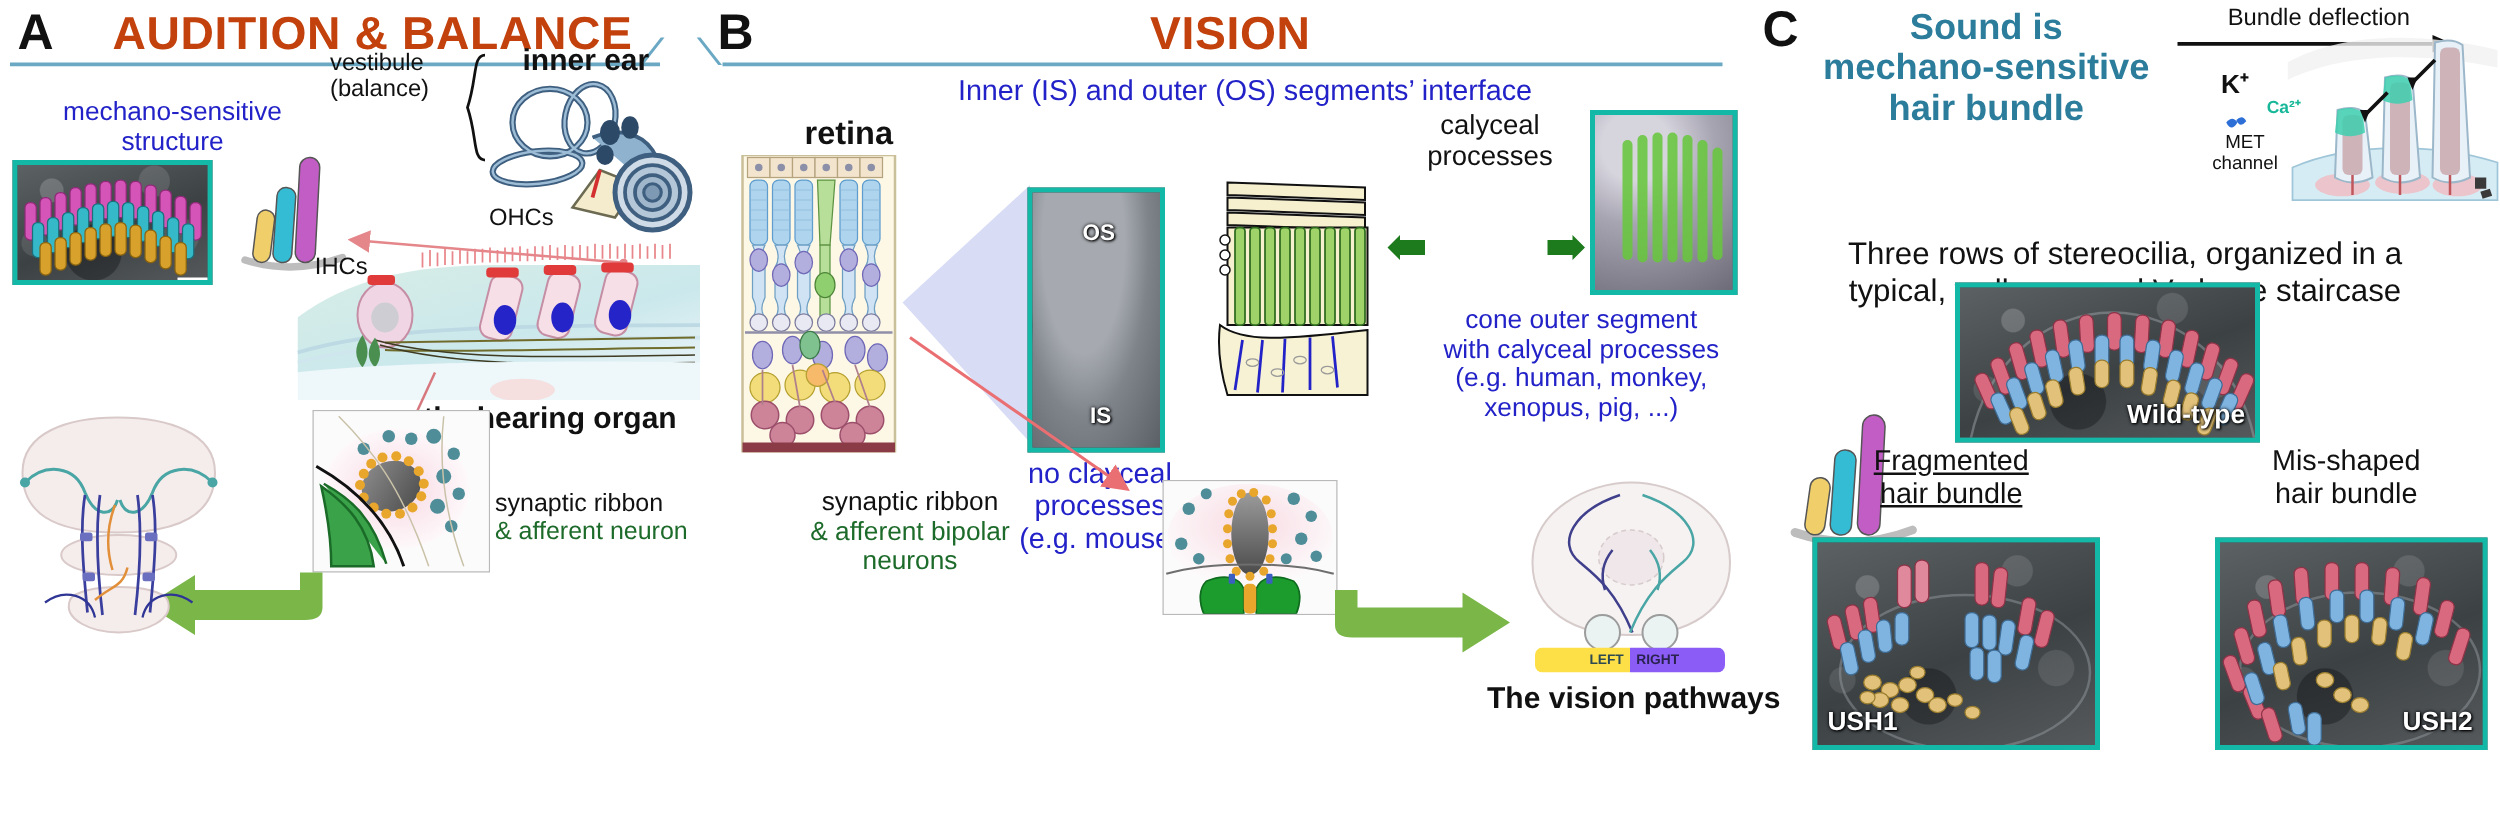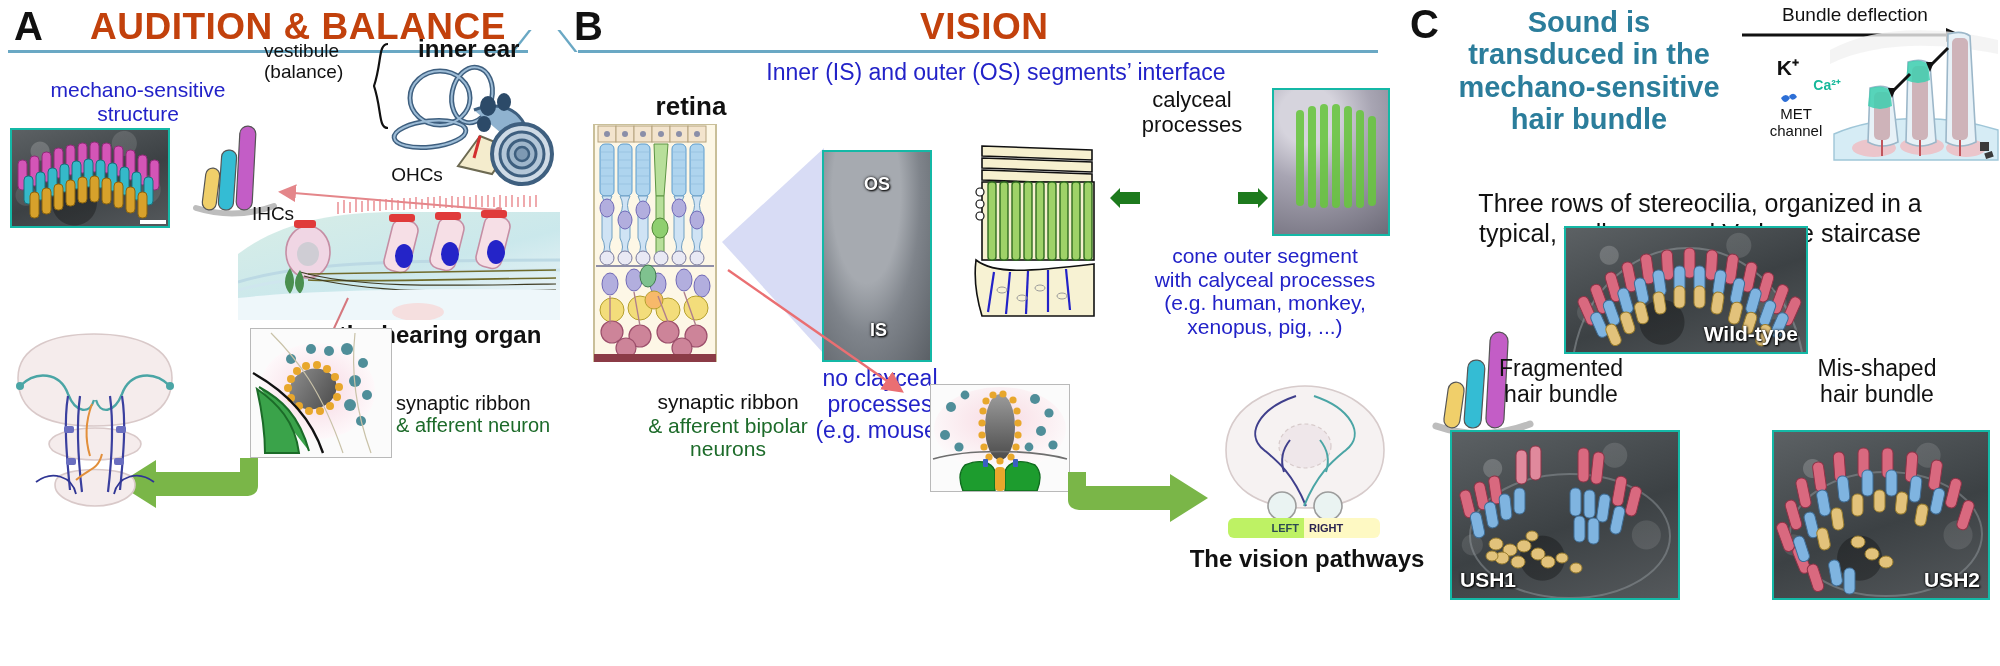--- a/index.html
+++ b/index.html
@@ -687,7 +687,6 @@
 
     <div class="cap" style="left:34px; top:6px; width:310px; font-size:29px; font-weight:bold; color:#2b7d9b; line-height:1.12;">
       <div>Sound is</div>
-      <div>transduced in the</div>
       <div>mechano-sensitive</div>
       <div>hair bundle</div>
     </div>

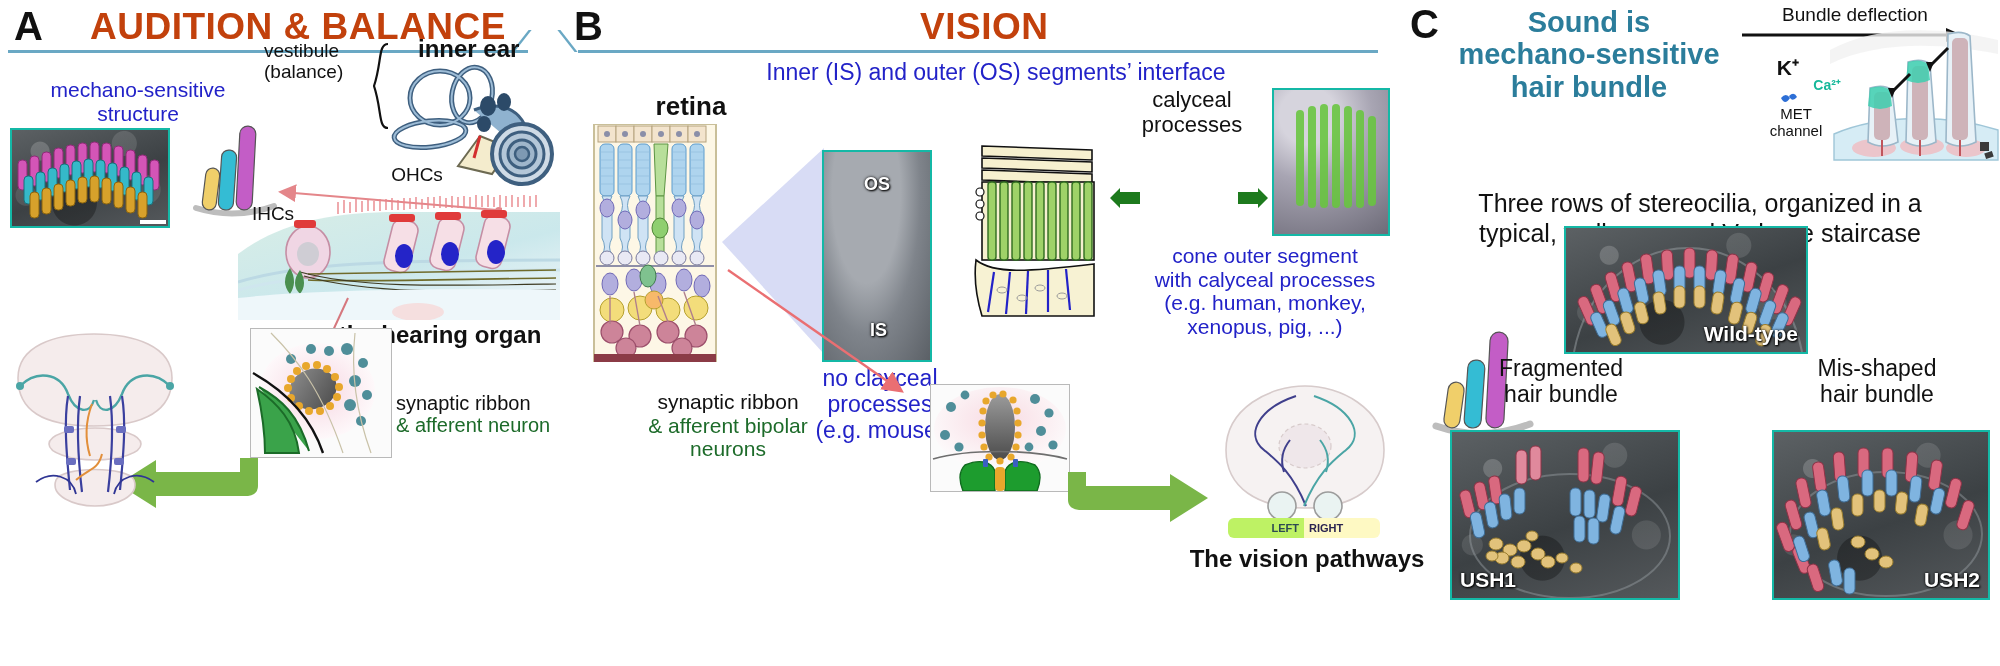--- a/index.html
+++ b/index.html
@@ -389,7 +389,7 @@
 
     <div class="cap blue-cap" style="left:56px; top:60px; width:760px; font-size:23px;">Inner (IS) and outer (OS) segments’ interface</div>
 
-    <div class="cap bold-cap" style="left:16px; top:92px; width:230px; font-size:26px;">retina</div>
+    <div class="cap bold-cap" style="left:4px; top:92px; width:230px; font-size:26px;">retina</div>
 
     <svg class="svg-abs" style="left:30px; top:124px;" width="130" height="238" viewBox="0 0 130 238">
       <rect x="4" y="0" width="122" height="238" fill="#fdf7e6" stroke="#c9bf99" stroke-width="2"></rect>

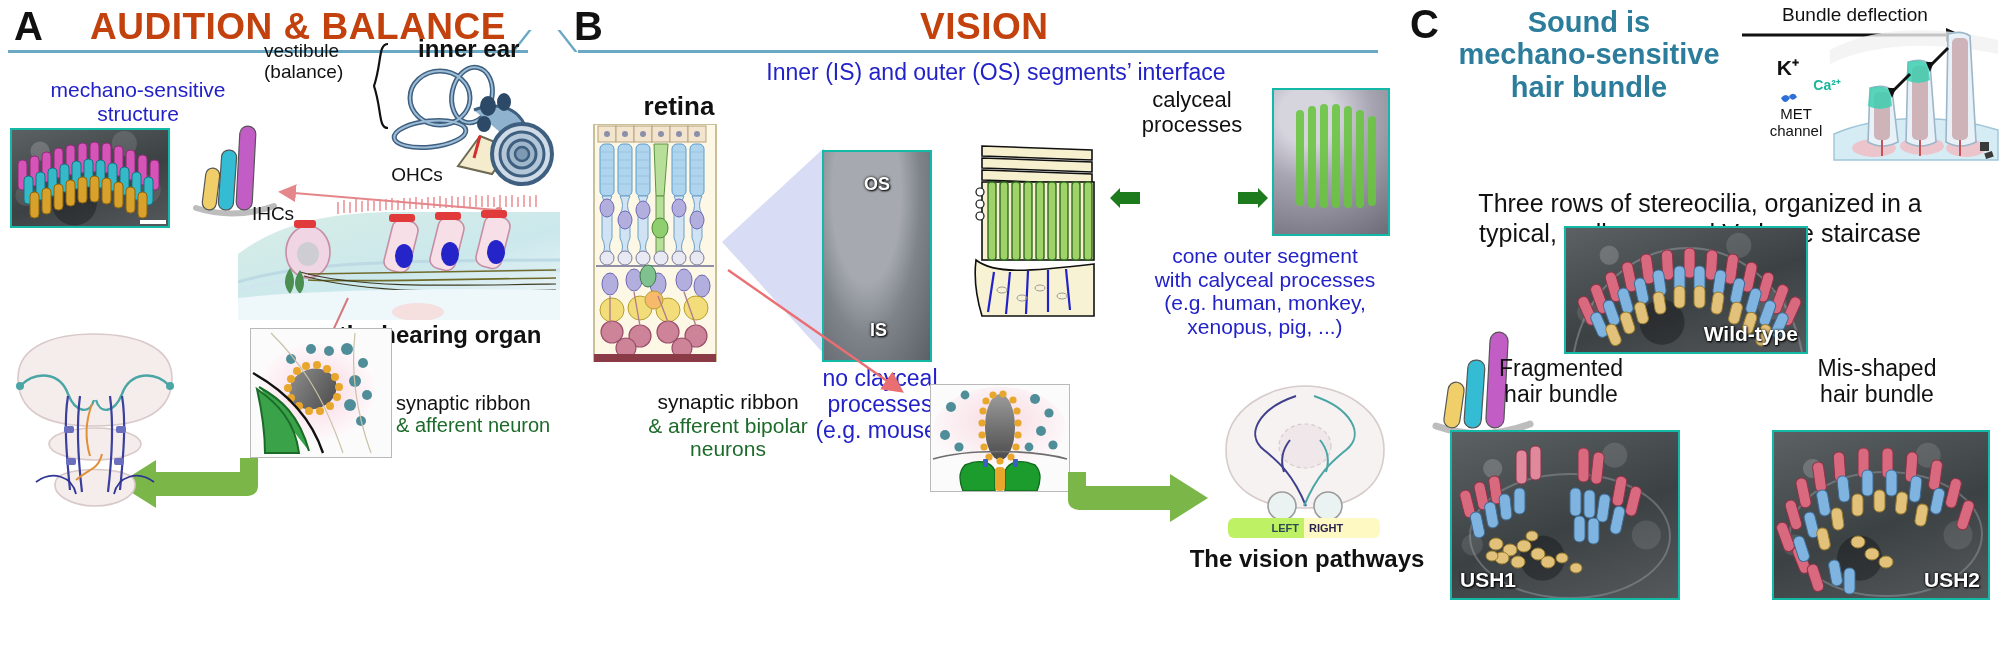--- a/index.html
+++ b/index.html
@@ -56,7 +56,7 @@
     position: absolute;
     background: #4a4f52;
     overflow: hidden;
-    border: 2px solid #14b8a6;
+    border: 4px solid #14b8a6;
   }
   .sem-label {
     position: absolute;

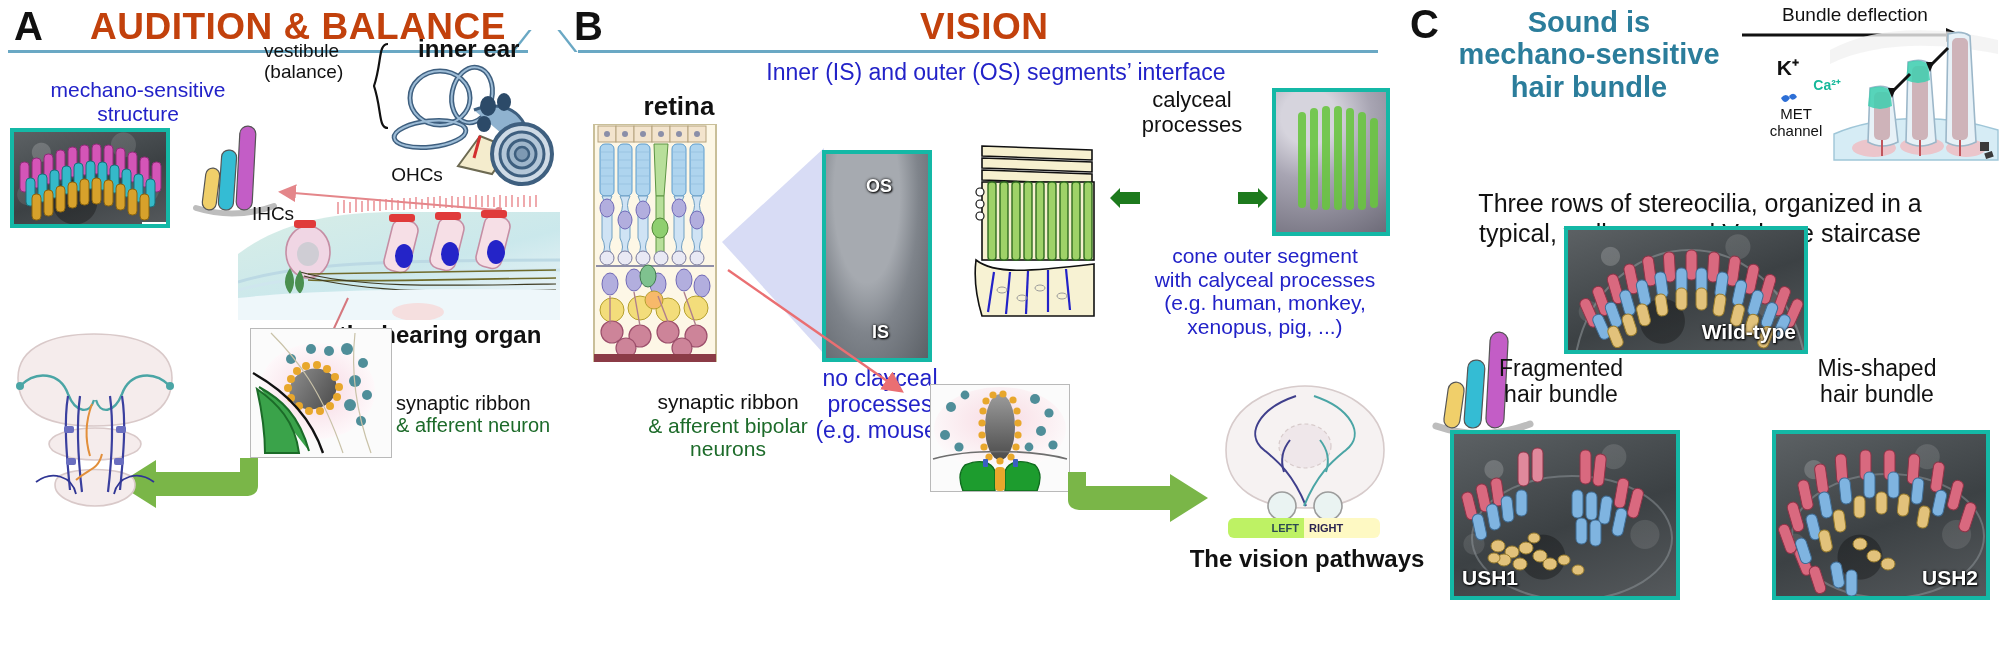--- a/index.html
+++ b/index.html
@@ -814,7 +814,7 @@
       <div class="sem-label" style="right:8px; bottom:6px;">Wild-type</div>
     </div>
 
-    <div class="cap black-cap" style="left:56px; top:356px; width:210px; font-size:23px;">
+    <div class="cap black-cap" style="left:56px; top:356px; width:210px; font-size:23px;text-decoration:underline;">
       <div>Fragmented</div>
       <div>hair bundle</div>
     </div>

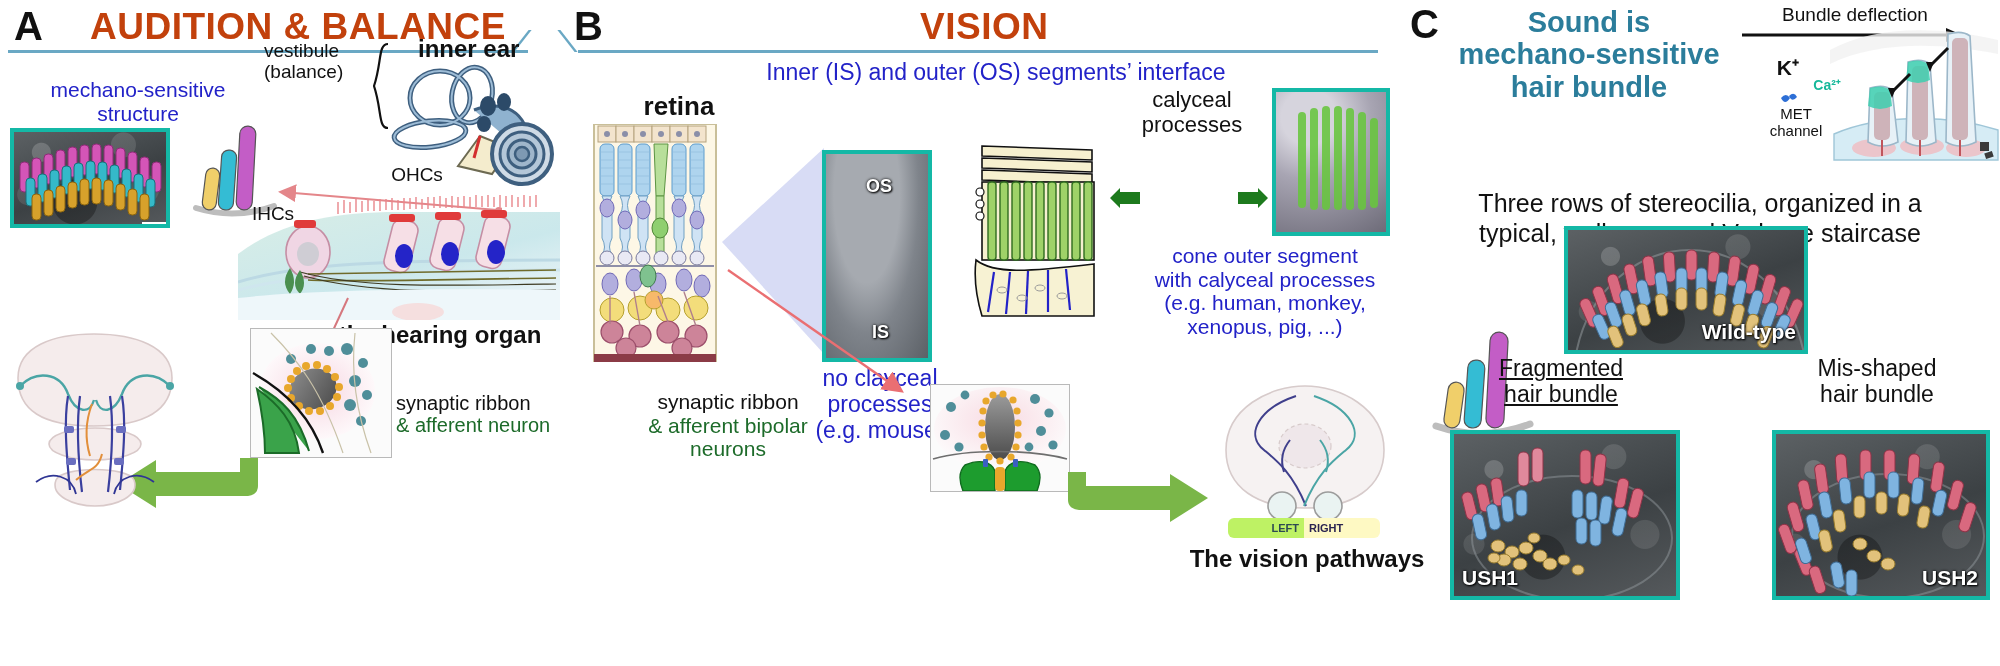--- a/index.html
+++ b/index.html
@@ -674,7 +674,7 @@
     </svg>
 
     <div style="position:absolute; left:668px; top:518px; width:152px; height:20px; border-radius:6px; overflow:hidden; display:flex;">
-      <div style="flex:1; background:#bef264; display:flex; align-items:center; justify-content:flex-end; padding-right:5px; font-size:11px; font-weight:bold; color:#2d4a52;">LEFT</div>
+      <div style="flex:1; background:#fde047; display:flex; align-items:center; justify-content:flex-end; padding-right:5px; font-size:11px; font-weight:bold; color:#2d4a52;">LEFT</div>
       <div style="flex:1; background:#fef9c3; display:flex; align-items:center; padding-left:5px; font-size:11px; font-weight:bold; color:#2a2350;">RIGHT</div>
     </div>
 

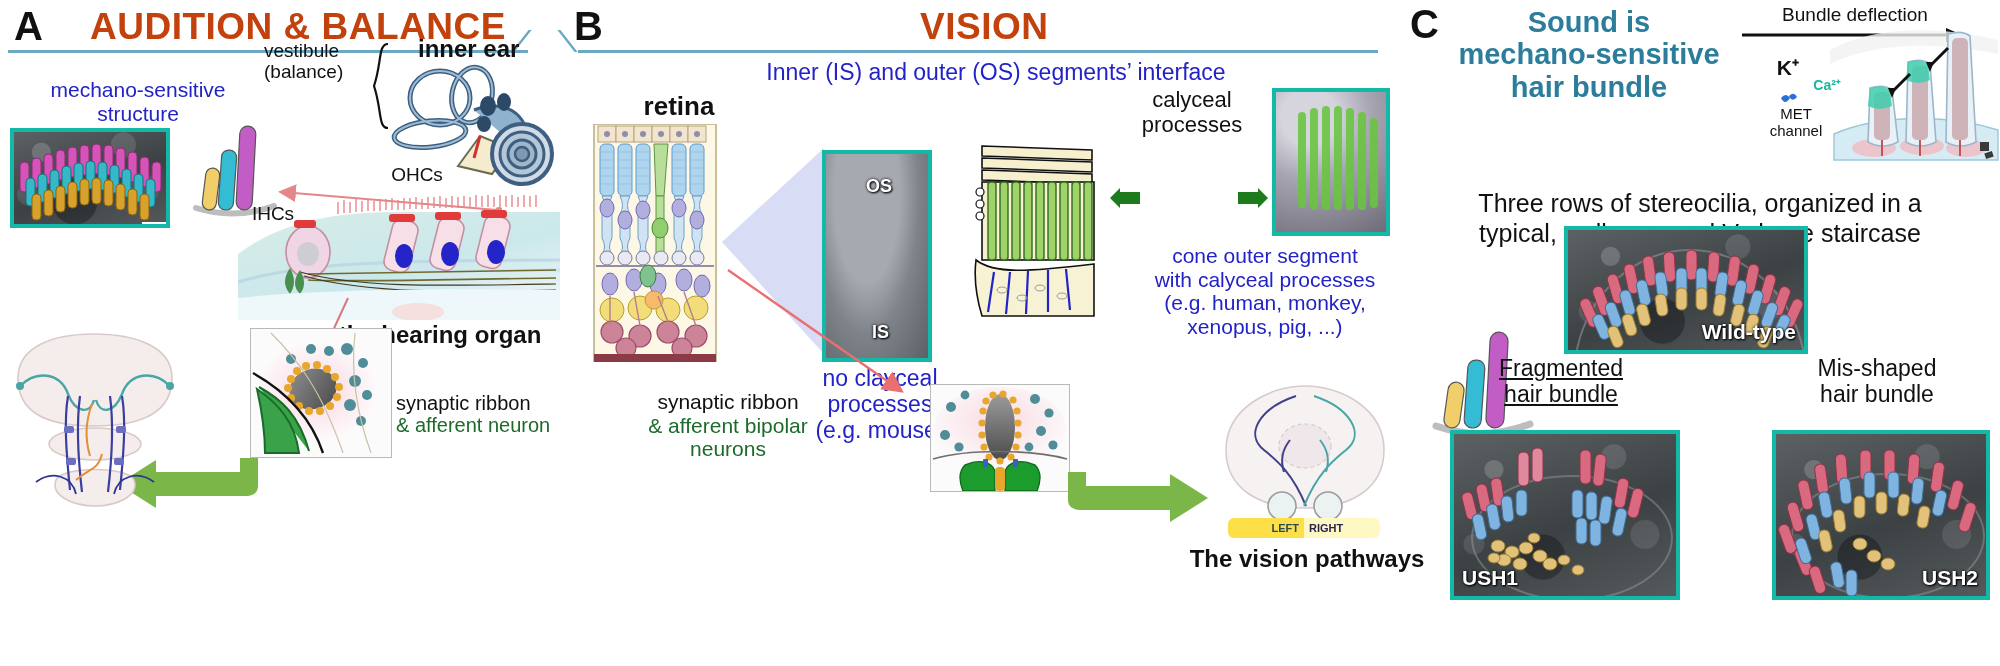--- a/index.html
+++ b/index.html
@@ -675,7 +675,7 @@
 
     <div style="position:absolute; left:668px; top:518px; width:152px; height:20px; border-radius:6px; overflow:hidden; display:flex;">
       <div style="flex:1; background:#fde047; display:flex; align-items:center; justify-content:flex-end; padding-right:5px; font-size:11px; font-weight:bold; color:#2d4a52;">LEFT</div>
-      <div style="flex:1; background:#fef9c3; display:flex; align-items:center; padding-left:5px; font-size:11px; font-weight:bold; color:#2a2350;">RIGHT</div>
+      <div style="flex:1; background:#8b5cf6; display:flex; align-items:center; padding-left:5px; font-size:11px; font-weight:bold; color:#2a2350;">RIGHT</div>
     </div>
 
     <div class="cap bold-cap" style="left:612px; top:546px; width:270px; font-size:24px;">The vision pathways</div>

